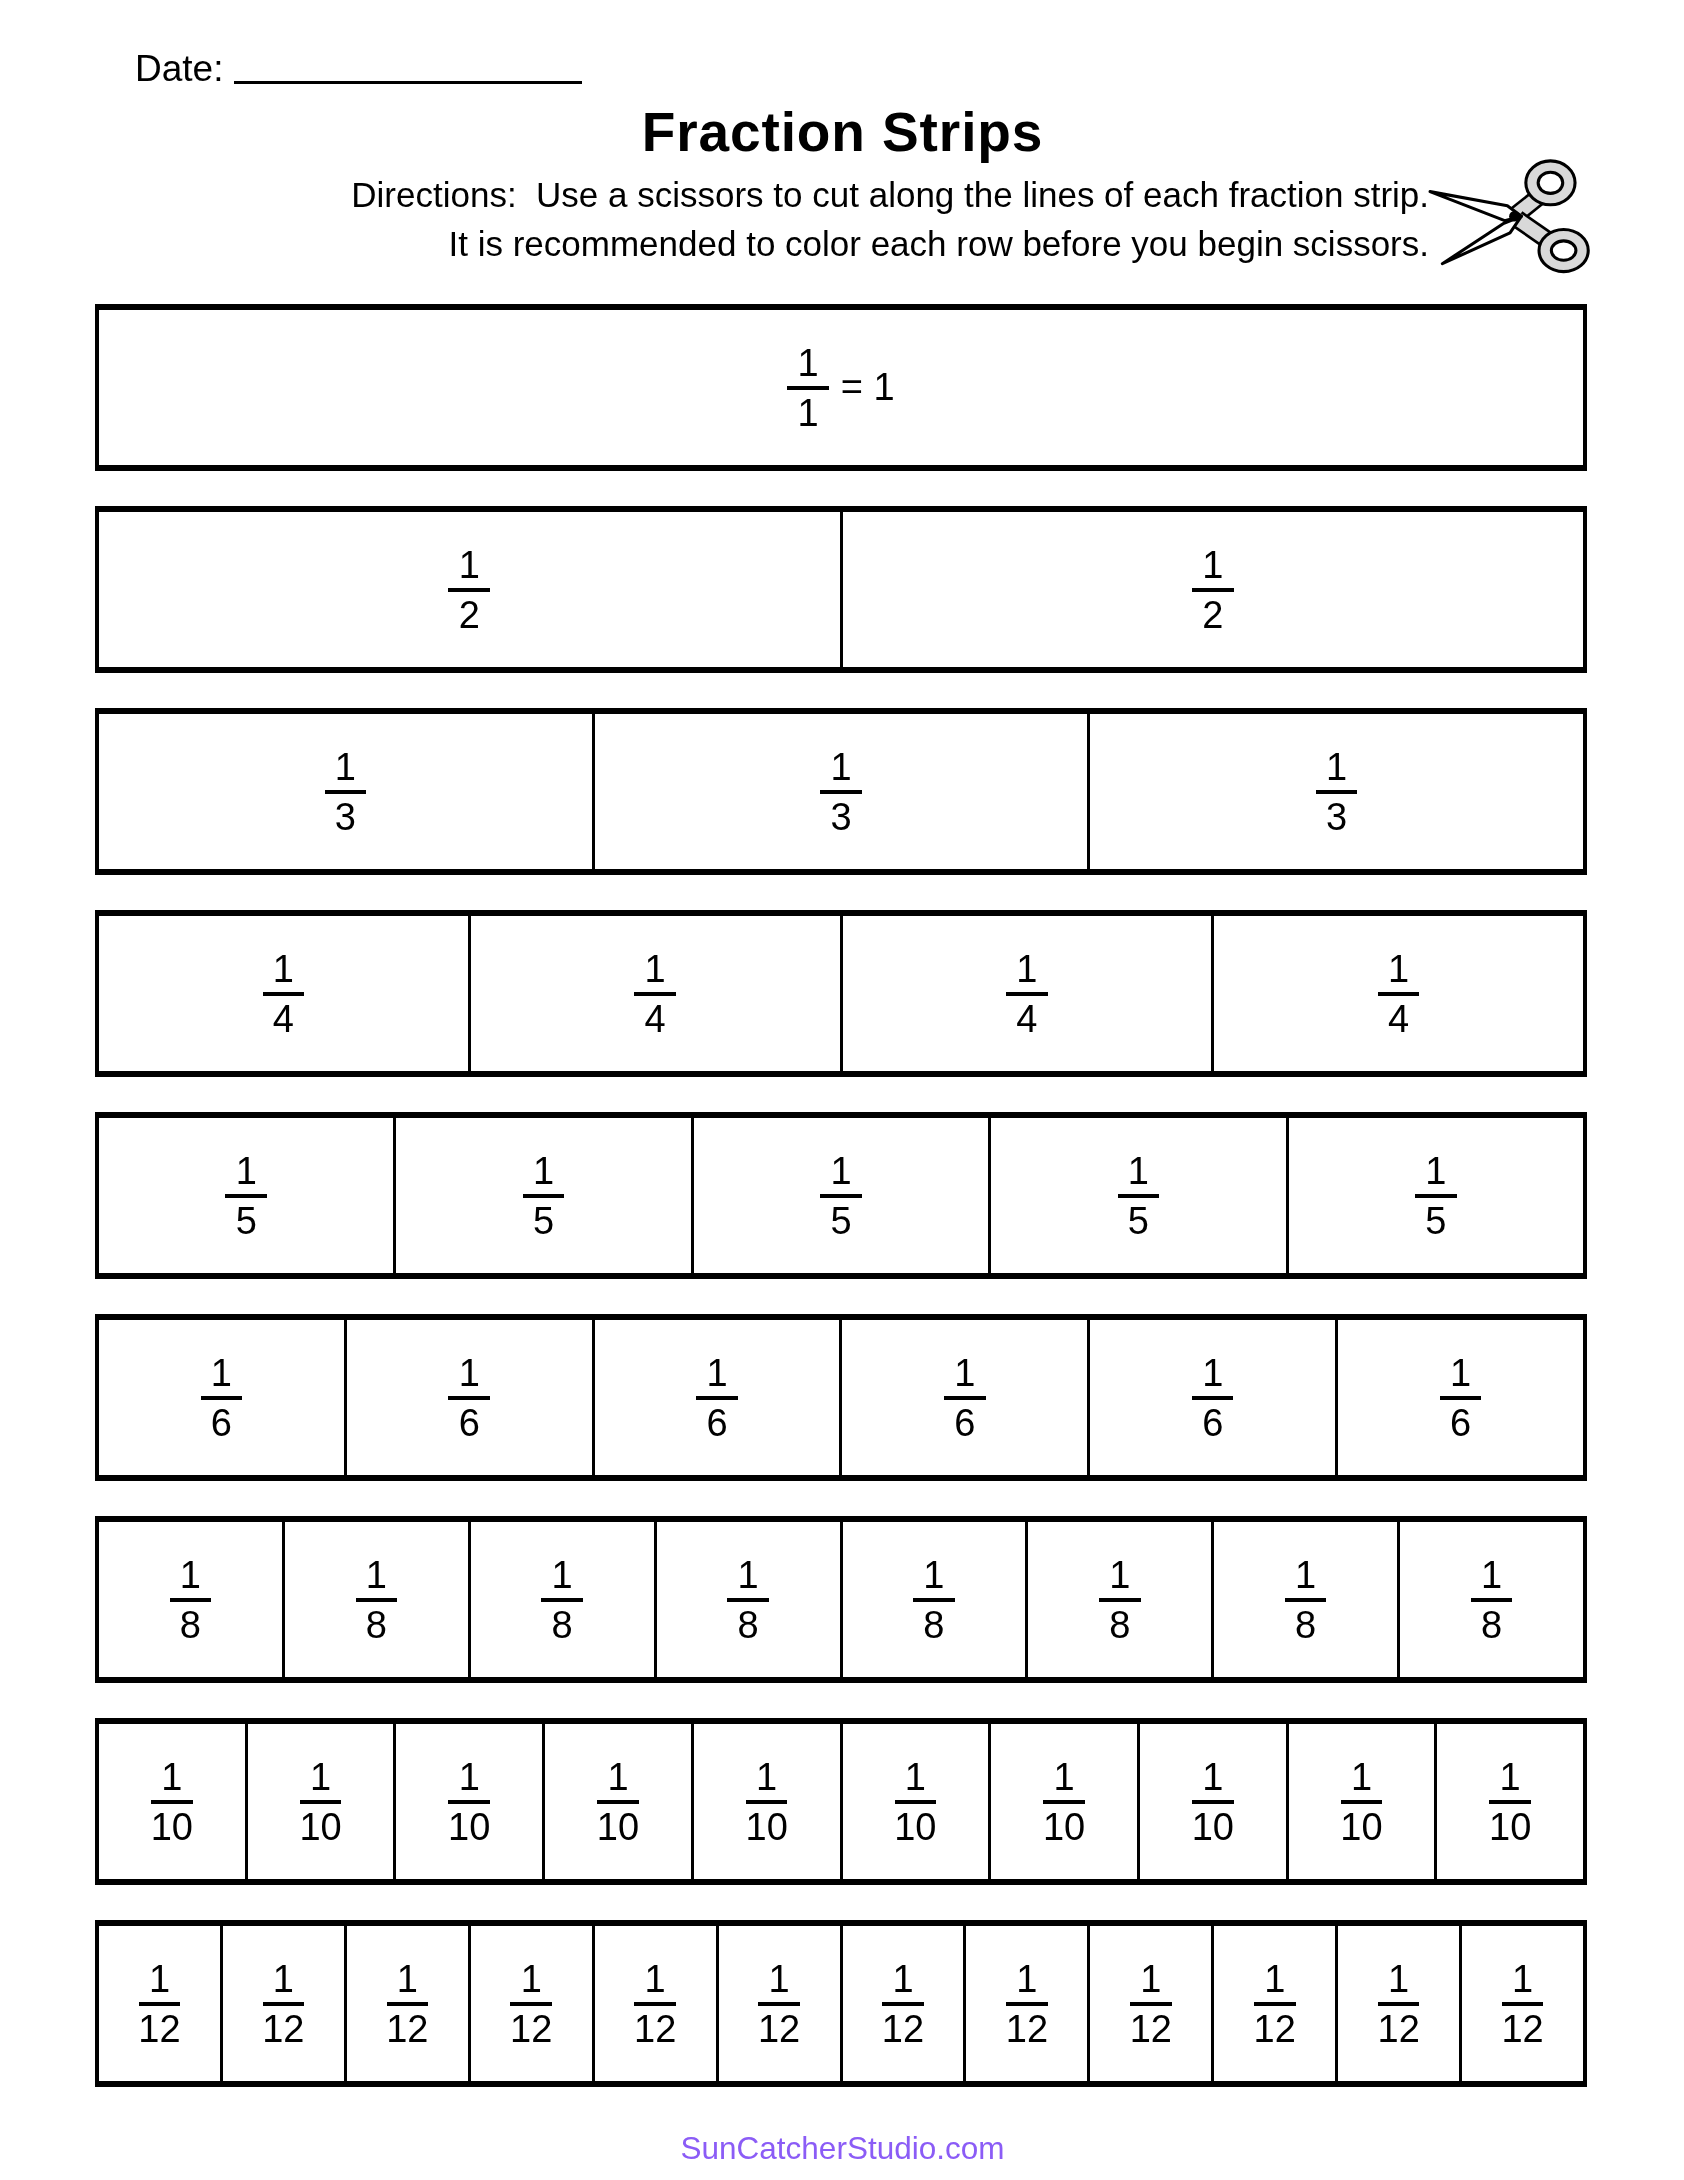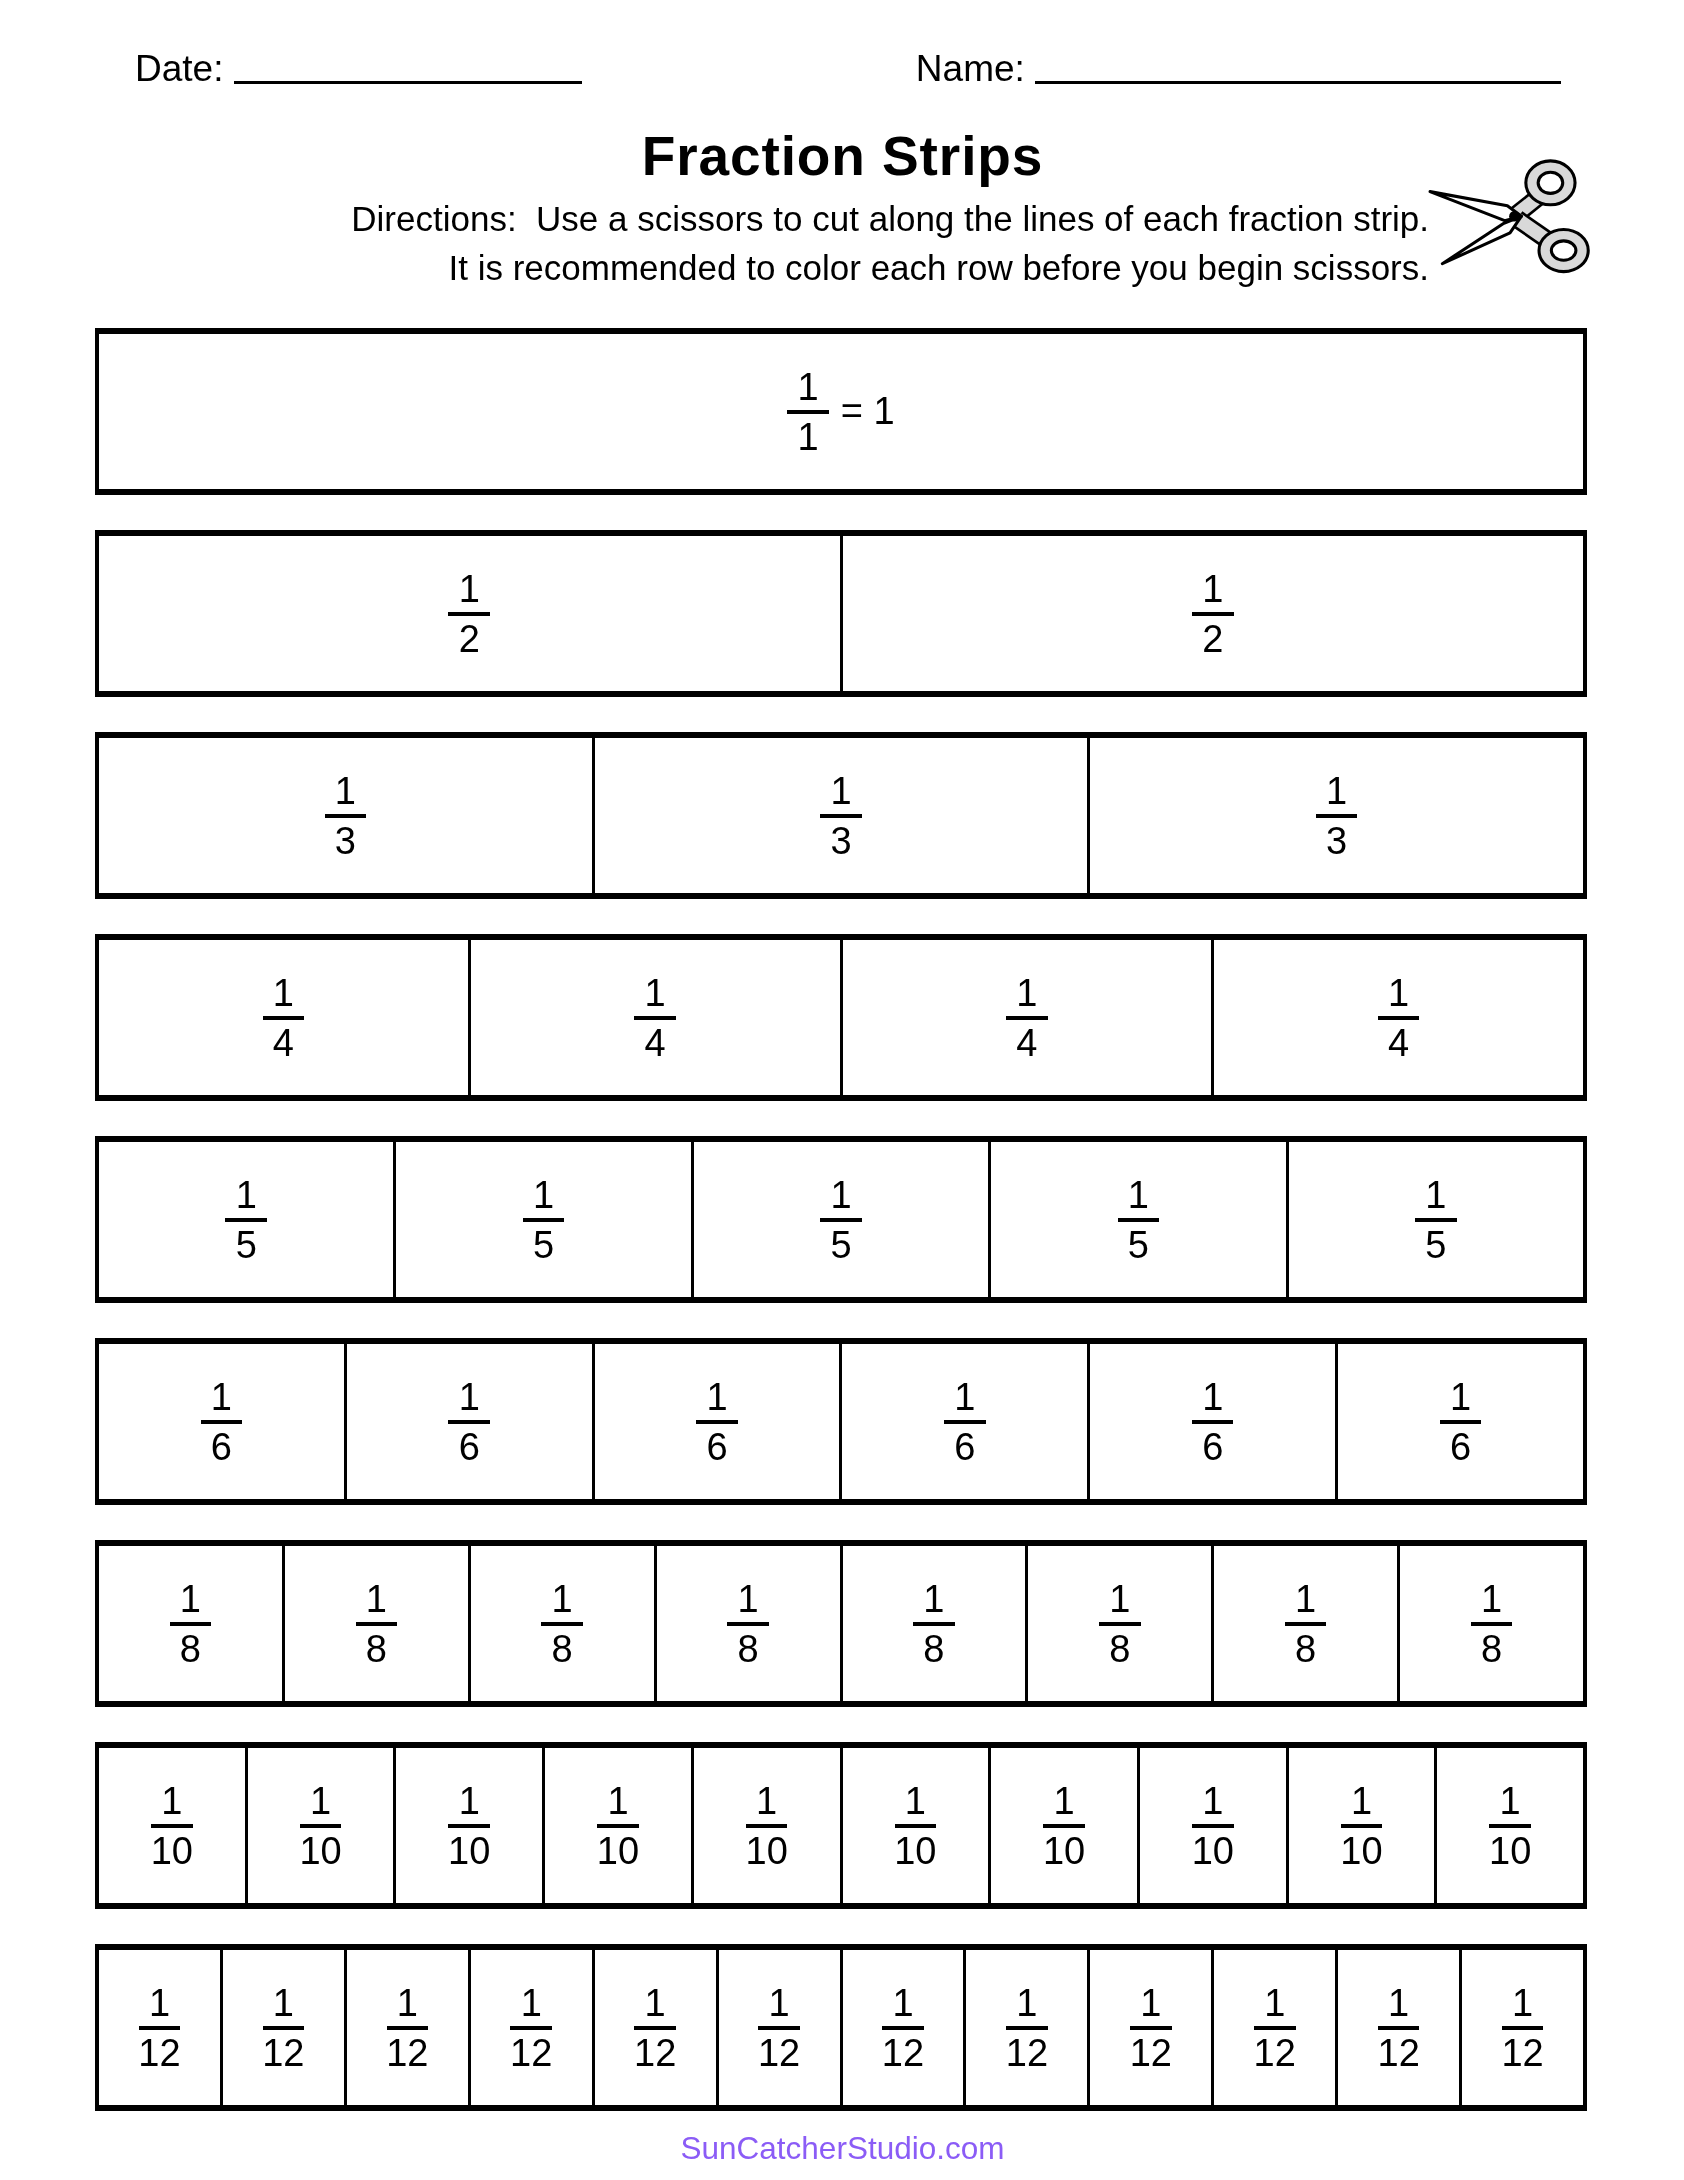--- a/index.html
+++ b/index.html
@@ -94,10 +94,6 @@
       <span class="field-label">Date:</span>
       <span class="blank-line date-line"></span>
     </div>
-    <div class="field">
-      <span class="field-label">Name:</span>
-      <span class="blank-line name-line"></span>
-    </div>
   </div>
 
   <div class="title">Fraction Strips</div>

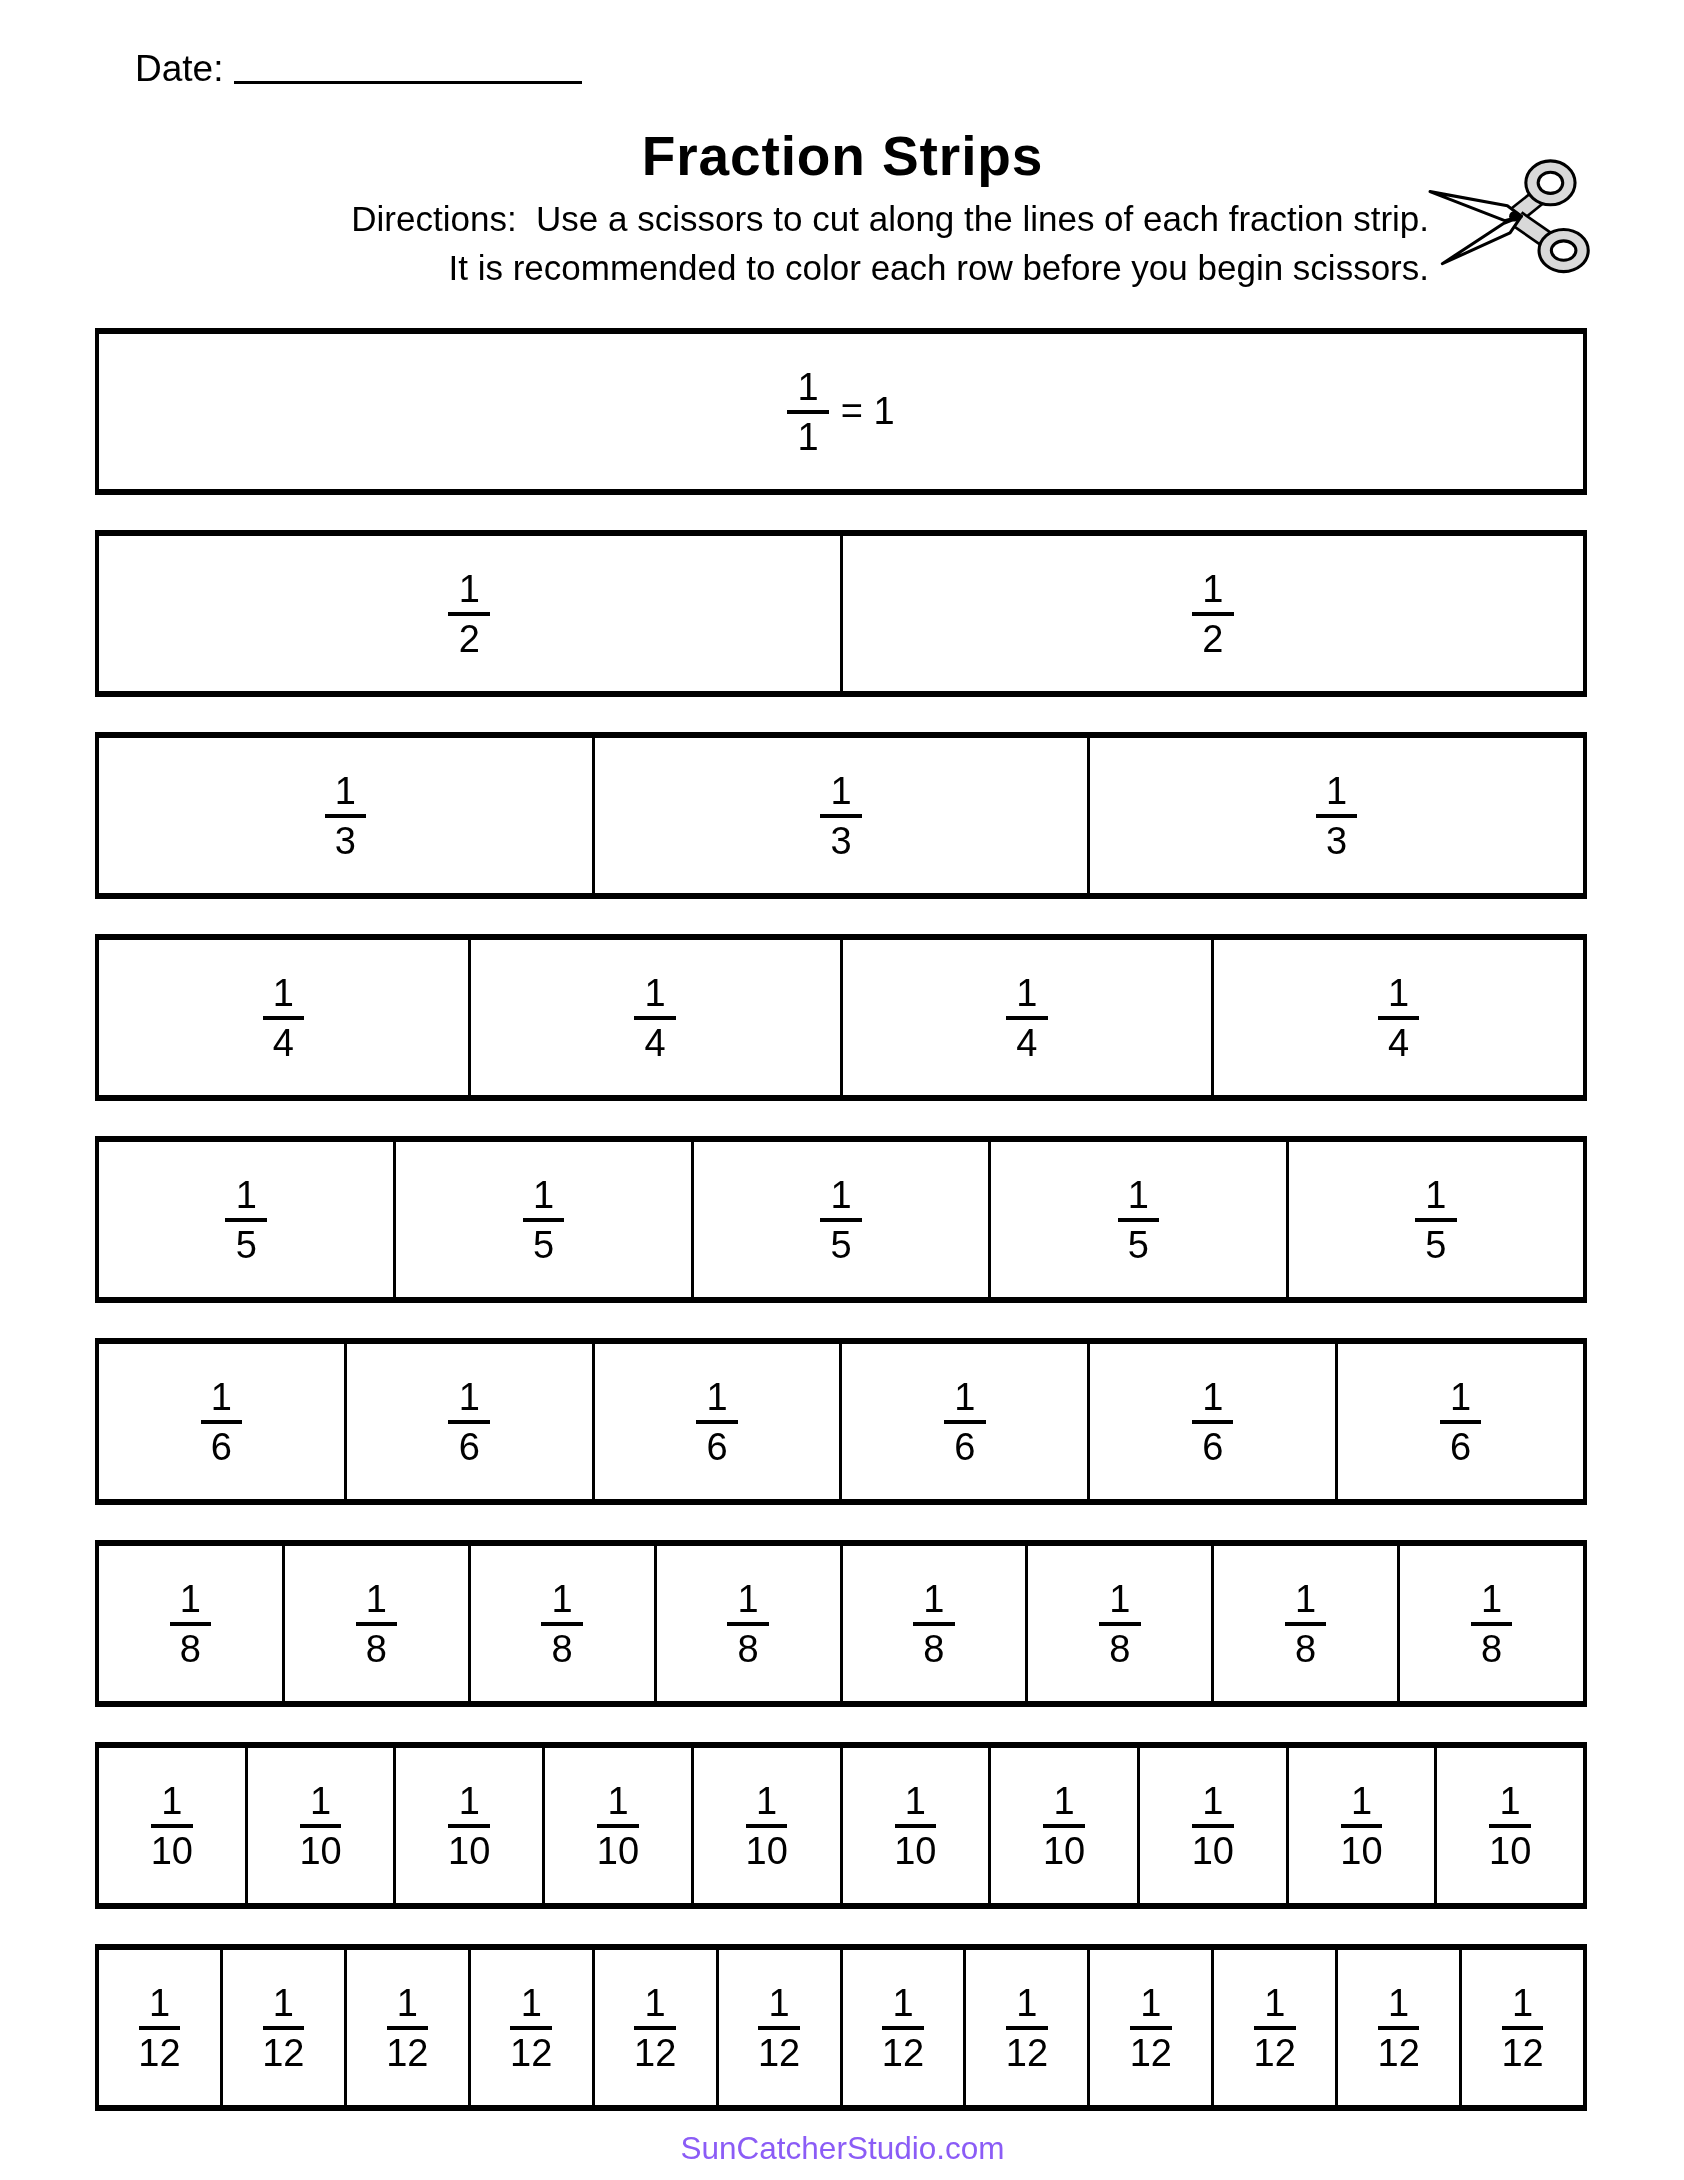--- a/index.html
+++ b/index.html
@@ -26,7 +26,7 @@
 
   
   .title {
-    margin-top:34px;
+    margin-top:10px;
     text-align:center;
     font-size:55px;
     font-weight:bold;

